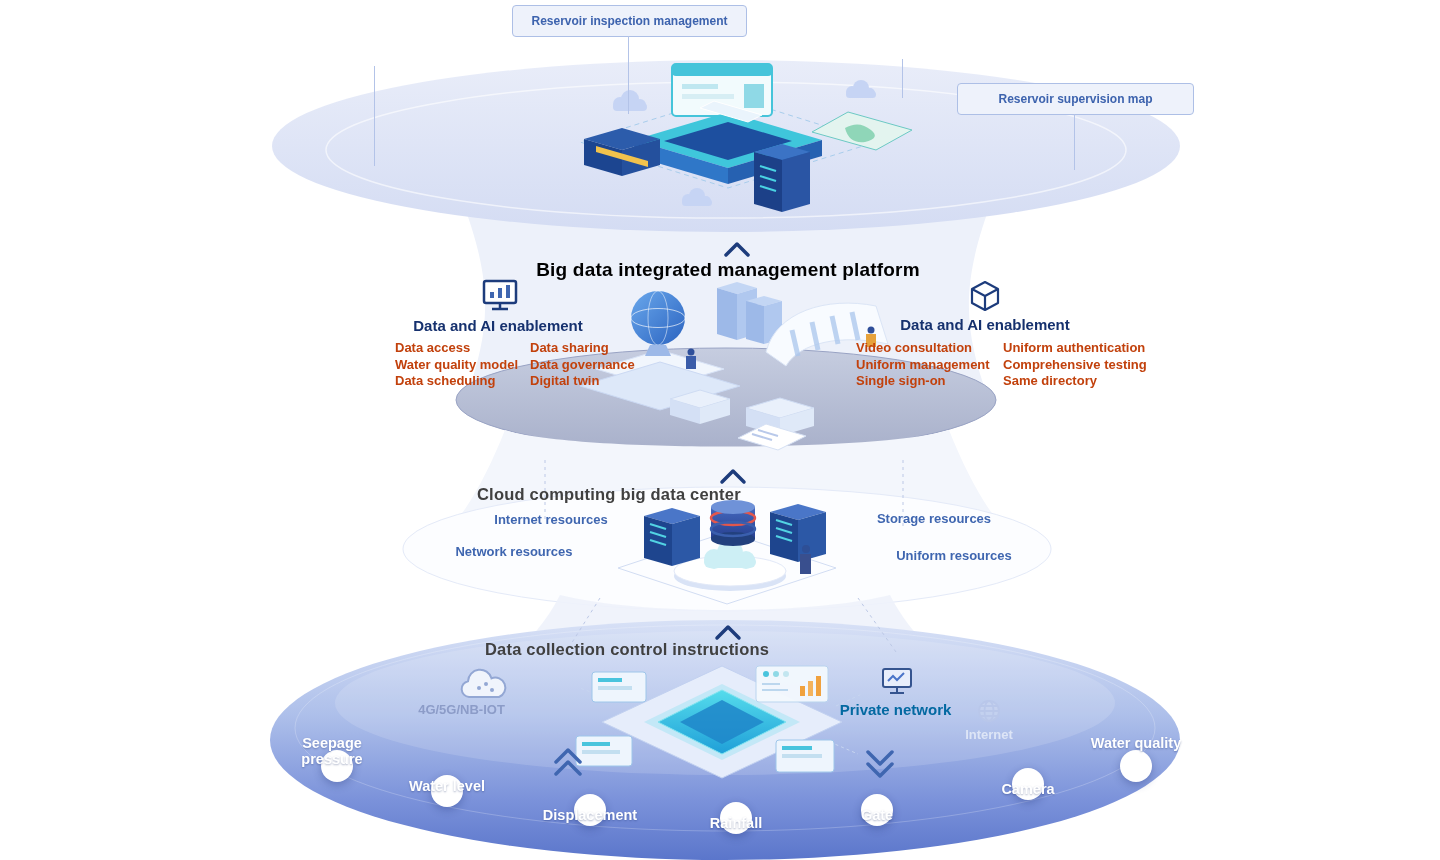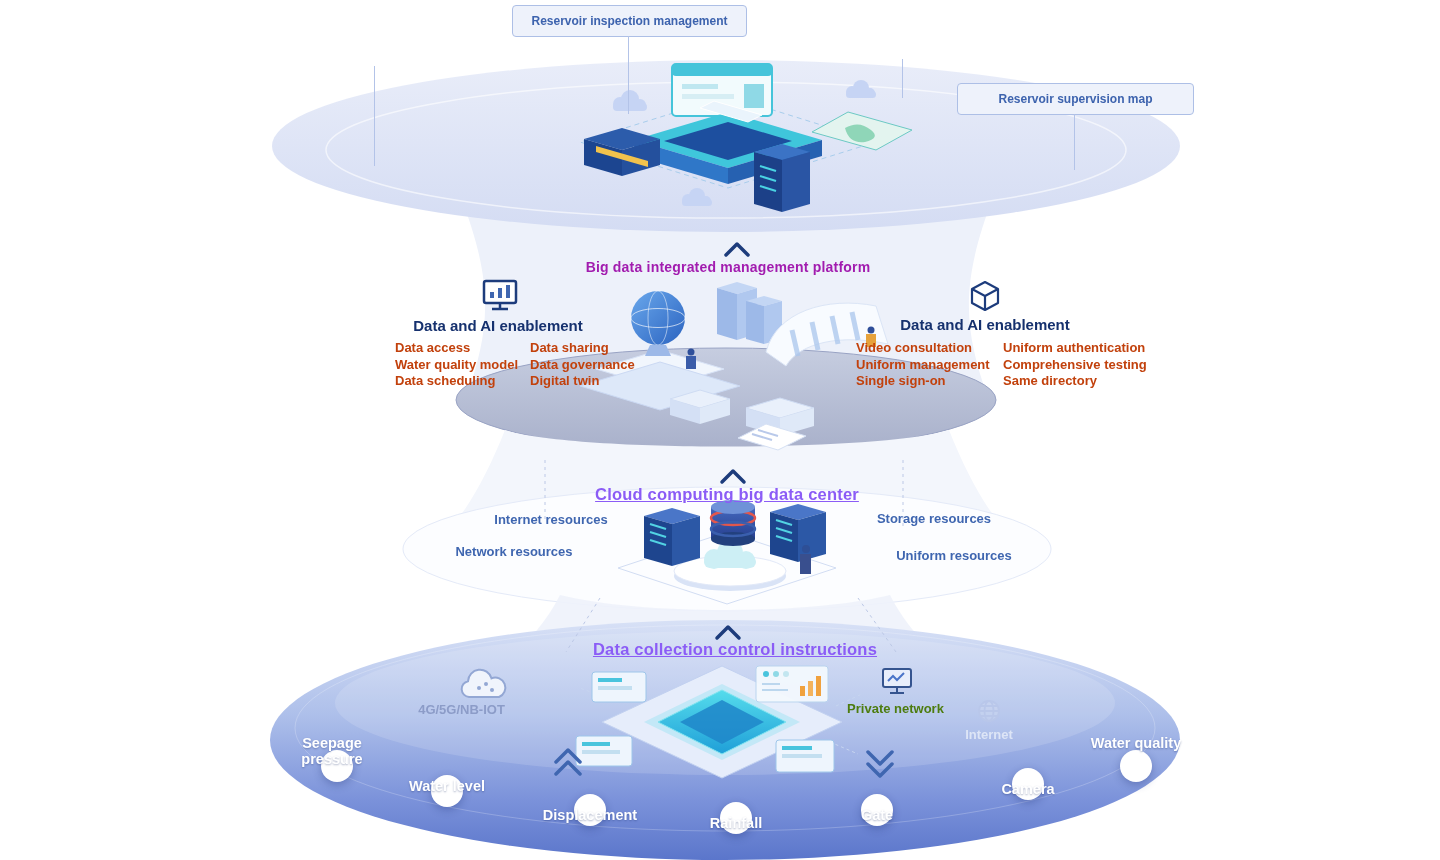--- a/index.html
+++ b/index.html
@@ -10,7 +10,7 @@
            background:#eef2fb;border:1px solid #adbfe6;border-radius:4px;
            color:#3d63ae;font-size:12px;font-weight:700;white-space:nowrap;}
   .vline{position:absolute;width:0;border-left:1px solid #b3c3e8;}
-  .title-lg{position:absolute;font-size:14px;font-weight:700;color:#a21caf;text-align:center;letter-spacing:.2px;}
+  .title-lg{position:absolute;font-size:19px;font-weight:700;color:#000000;text-align:center;letter-spacing:.2px;}
   .title-md{position:absolute;font-size:16.5px;font-weight:700;color:#8b5cf6;text-align:center;letter-spacing:.2px;text-decoration:underline;}
   .title-sm{position:absolute;font-size:15px;font-weight:700;color:#16316e;text-align:center;}
   .blue-col{position:absolute;font-size:13px;font-weight:600;color:#c2410c;line-height:16.5px;white-space:nowrap;margin-left:13px;}

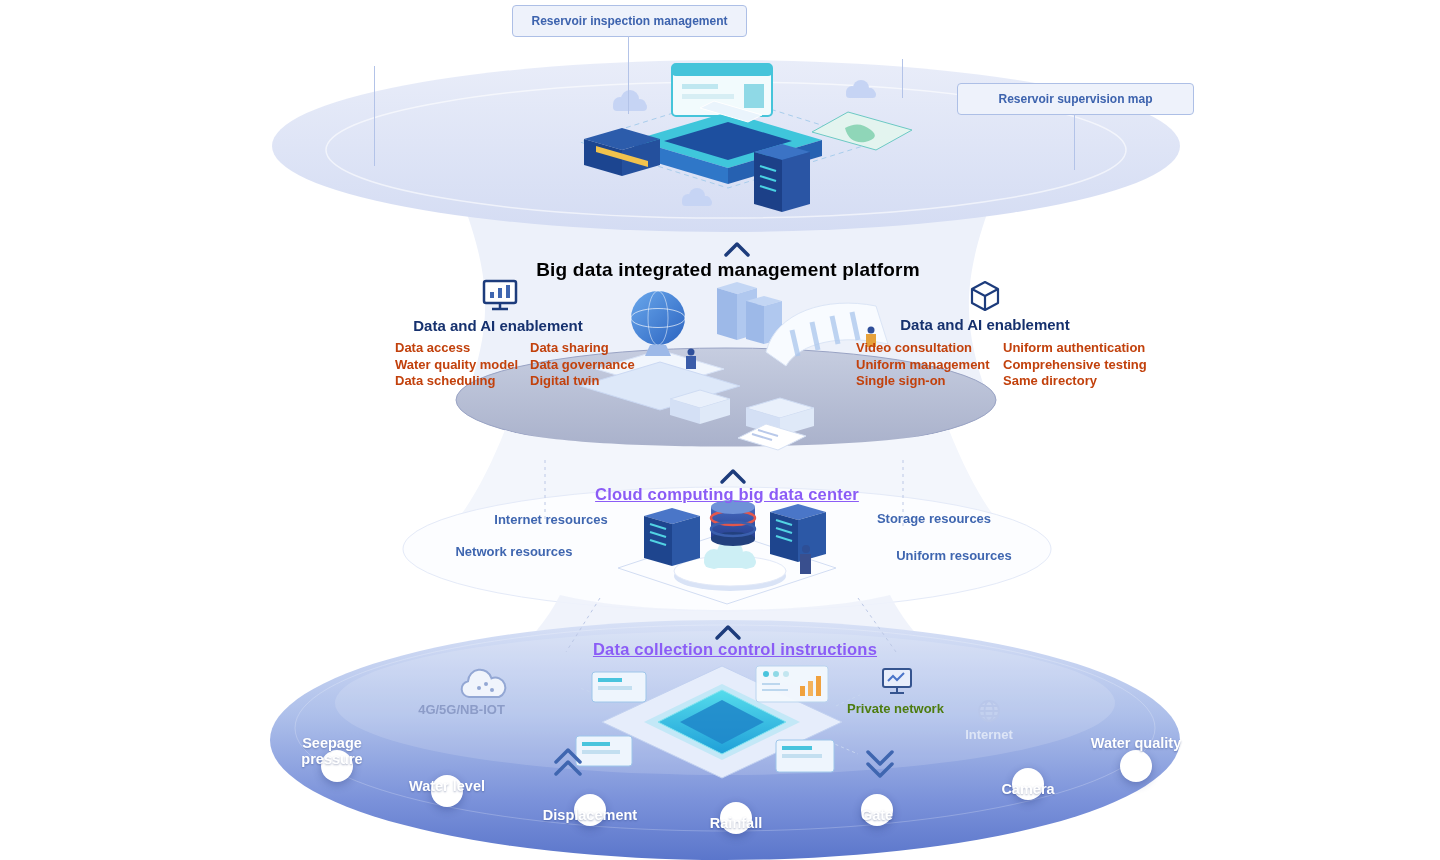--- a/index.html
+++ b/index.html
@@ -11,7 +11,7 @@
            color:#3d63ae;font-size:12px;font-weight:700;white-space:nowrap;}
   .vline{position:absolute;width:0;border-left:1px solid #b3c3e8;}
   .title-lg{position:absolute;font-size:19px;font-weight:700;color:#000000;text-align:center;letter-spacing:.2px;}
-  .title-md{position:absolute;font-size:16.5px;font-weight:700;color:#8b5cf6;text-align:center;letter-spacing:.2px;text-decoration:underline;}
+  .title-md{position:absolute;font-size:16.5px;font-weight:700;color:#404040;text-align:left;letter-spacing:.2px;}
   .title-sm{position:absolute;font-size:15px;font-weight:700;color:#16316e;text-align:center;}
   .blue-col{position:absolute;font-size:13px;font-weight:600;color:#c2410c;line-height:16.5px;white-space:nowrap;margin-left:13px;}
   .res{position:absolute;font-size:13px;font-weight:600;color:#3f66b0;text-align:center;white-space:nowrap;}

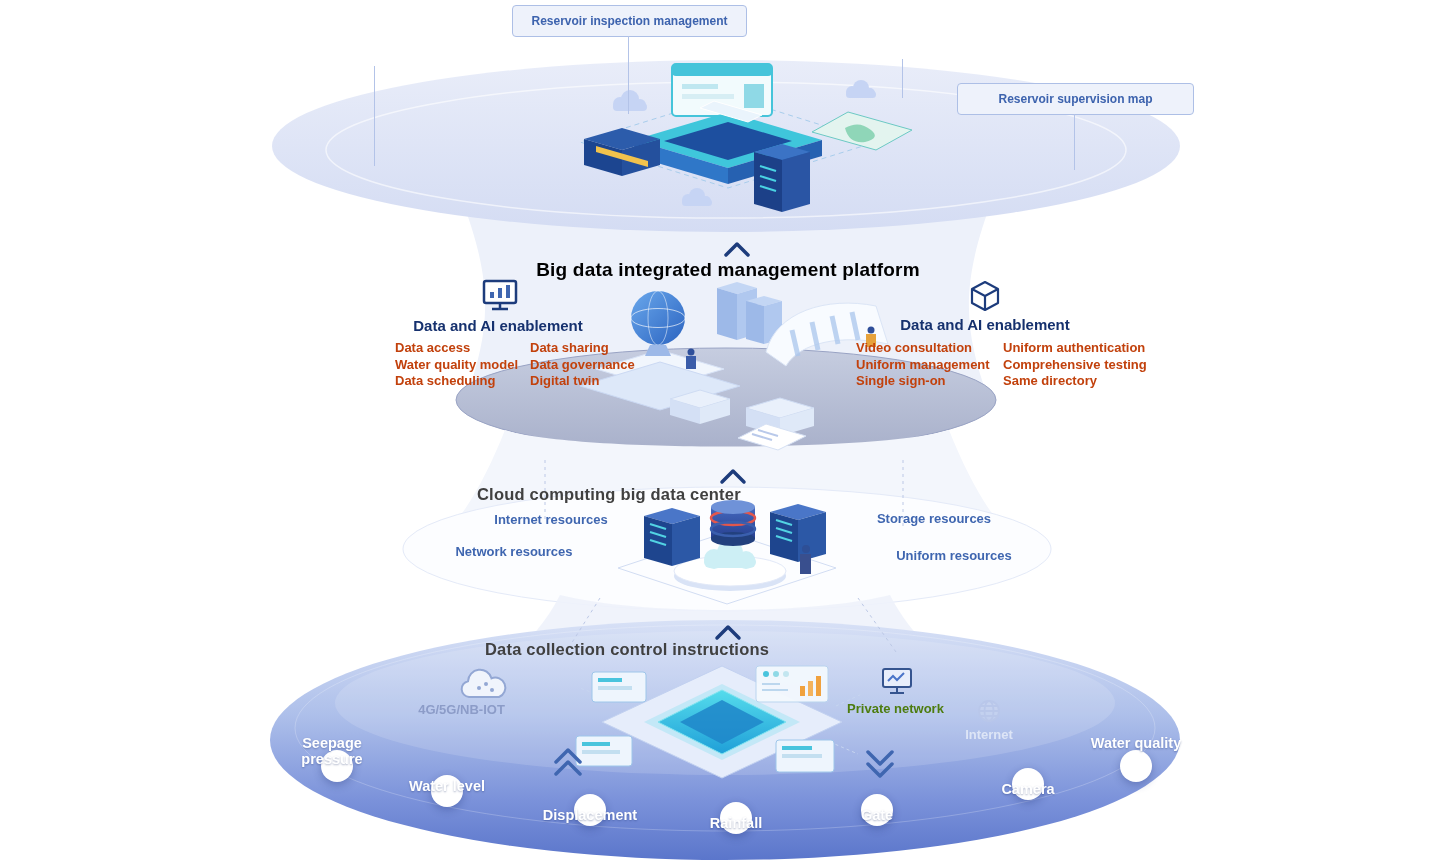--- a/index.html
+++ b/index.html
@@ -17,7 +17,7 @@
   .res{position:absolute;font-size:13px;font-weight:600;color:#3f66b0;text-align:center;white-space:nowrap;}
   .net{position:absolute;font-size:13px;font-weight:600;text-align:center;white-space:nowrap;}
   .net-iot{color:#8c9cc8;}
-  .net-private{color:#4d7c0f;font-weight:700;font-size:13px;}
+  .net-private{color:#0369a1;font-weight:700;font-size:15px;}
   .net-internet{color:#dde5f6;}
   .sensor-dot{position:absolute;width:32px;height:32px;border-radius:50%;background:#ffffff;
               box-shadow:0 3px 9px rgba(27,48,115,.32);}

